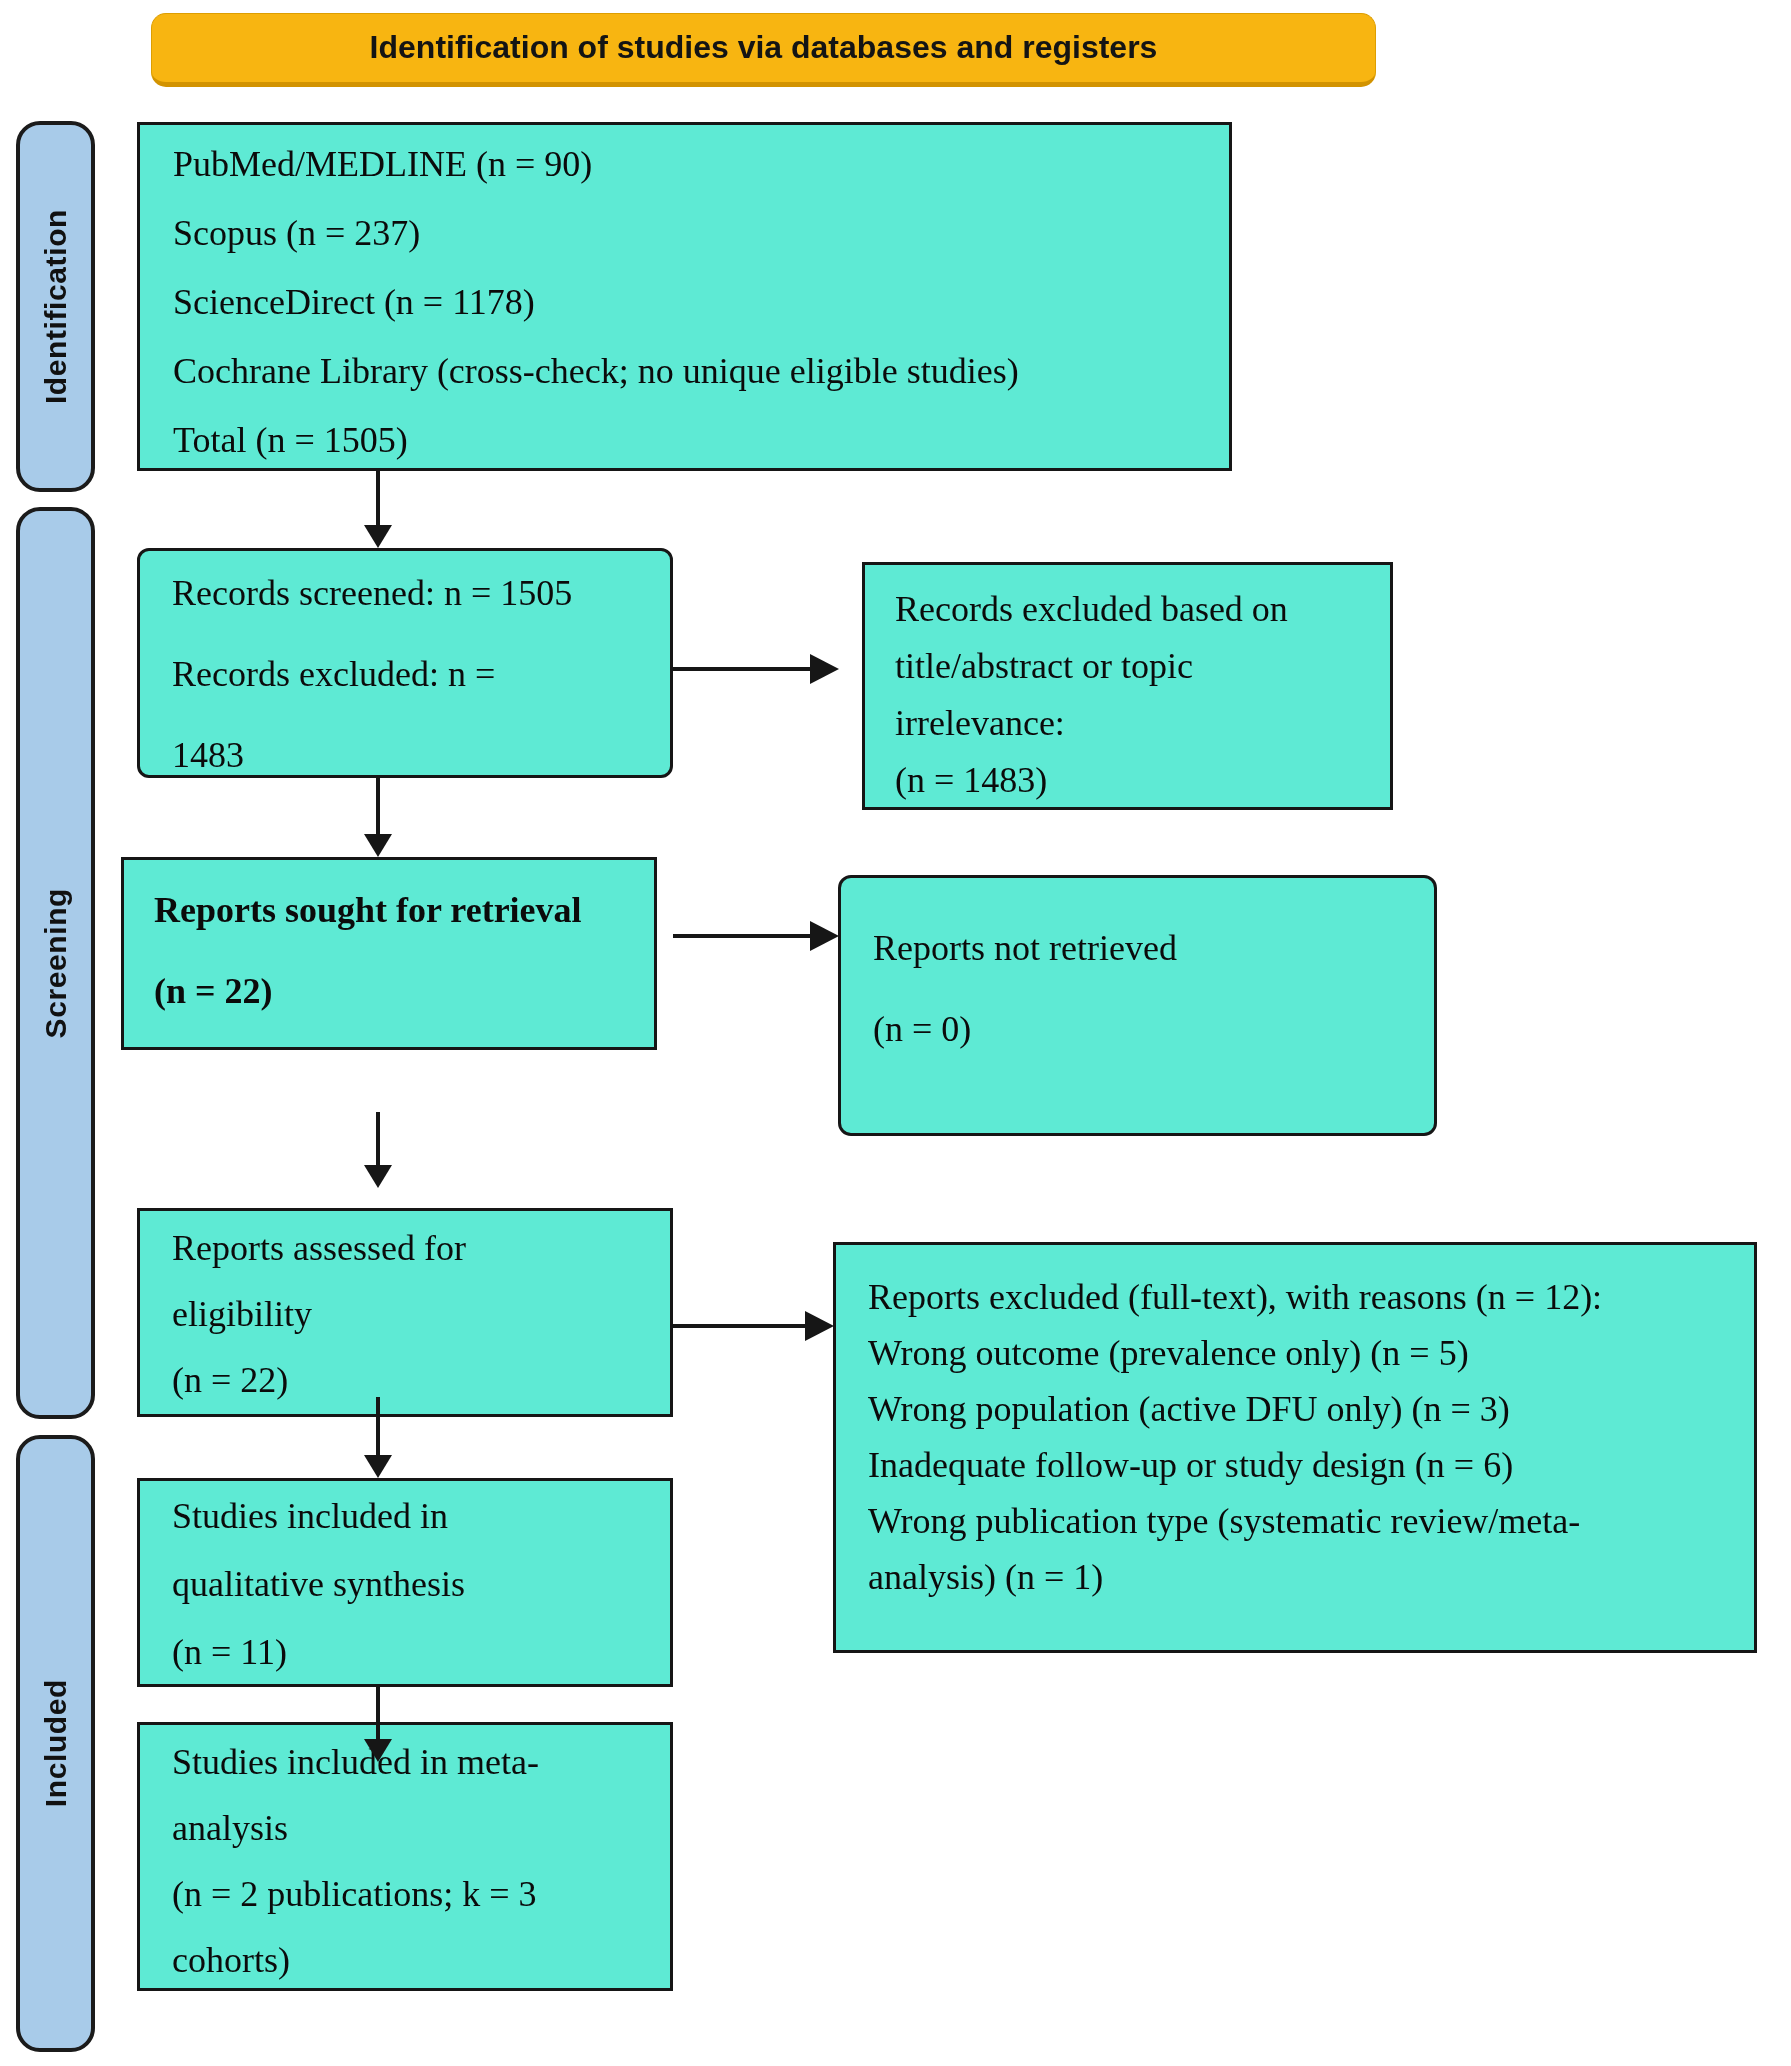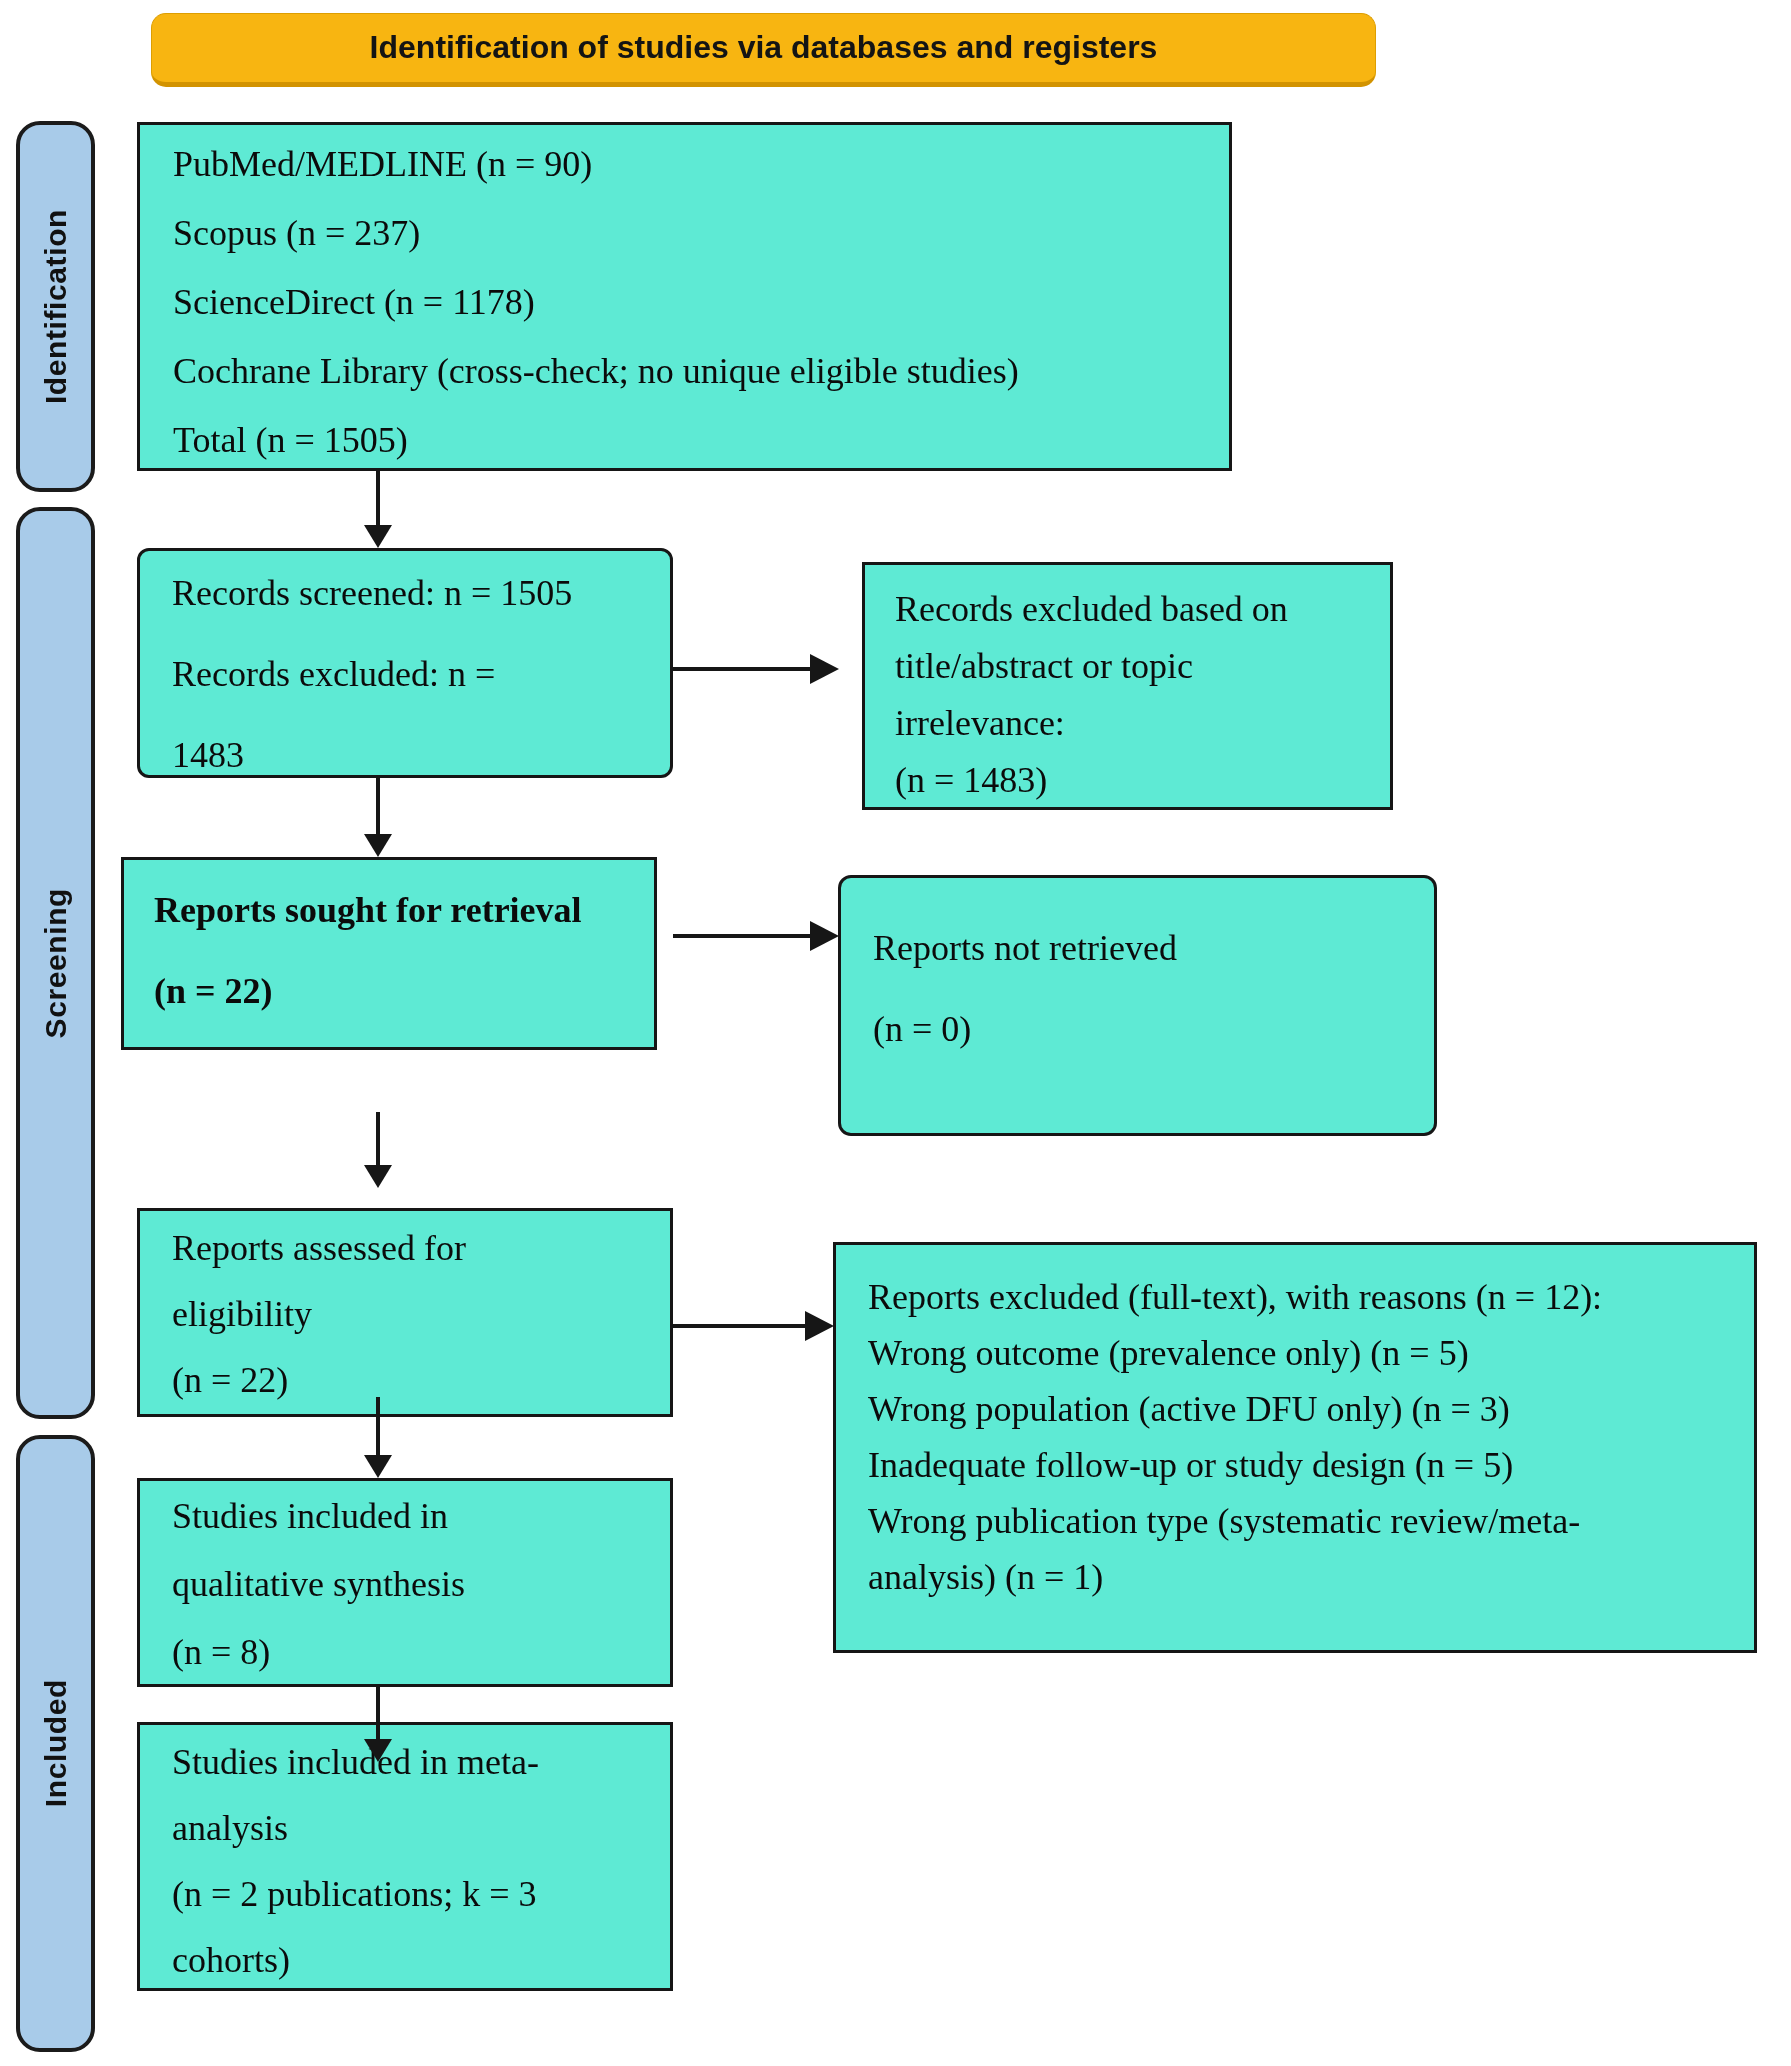--- a/index.html
+++ b/index.html
@@ -167,7 +167,7 @@
     <div class="ln">Reports excluded (full-text), with reasons (n = 12):</div>
     <div class="ln">Wrong outcome (prevalence only) (n = 5)</div>
     <div class="ln">Wrong population (active DFU only) (n = 3)</div>
-    <div class="ln">Inadequate follow-up or study design (n = 5)</div>
+    <div class="ln">Inadequate follow-up or study design (n = 6)</div>
     <div class="ln">Wrong publication type (systematic review/meta-</div>
     <div class="ln">analysis) (n = 1)</div>
   </div>

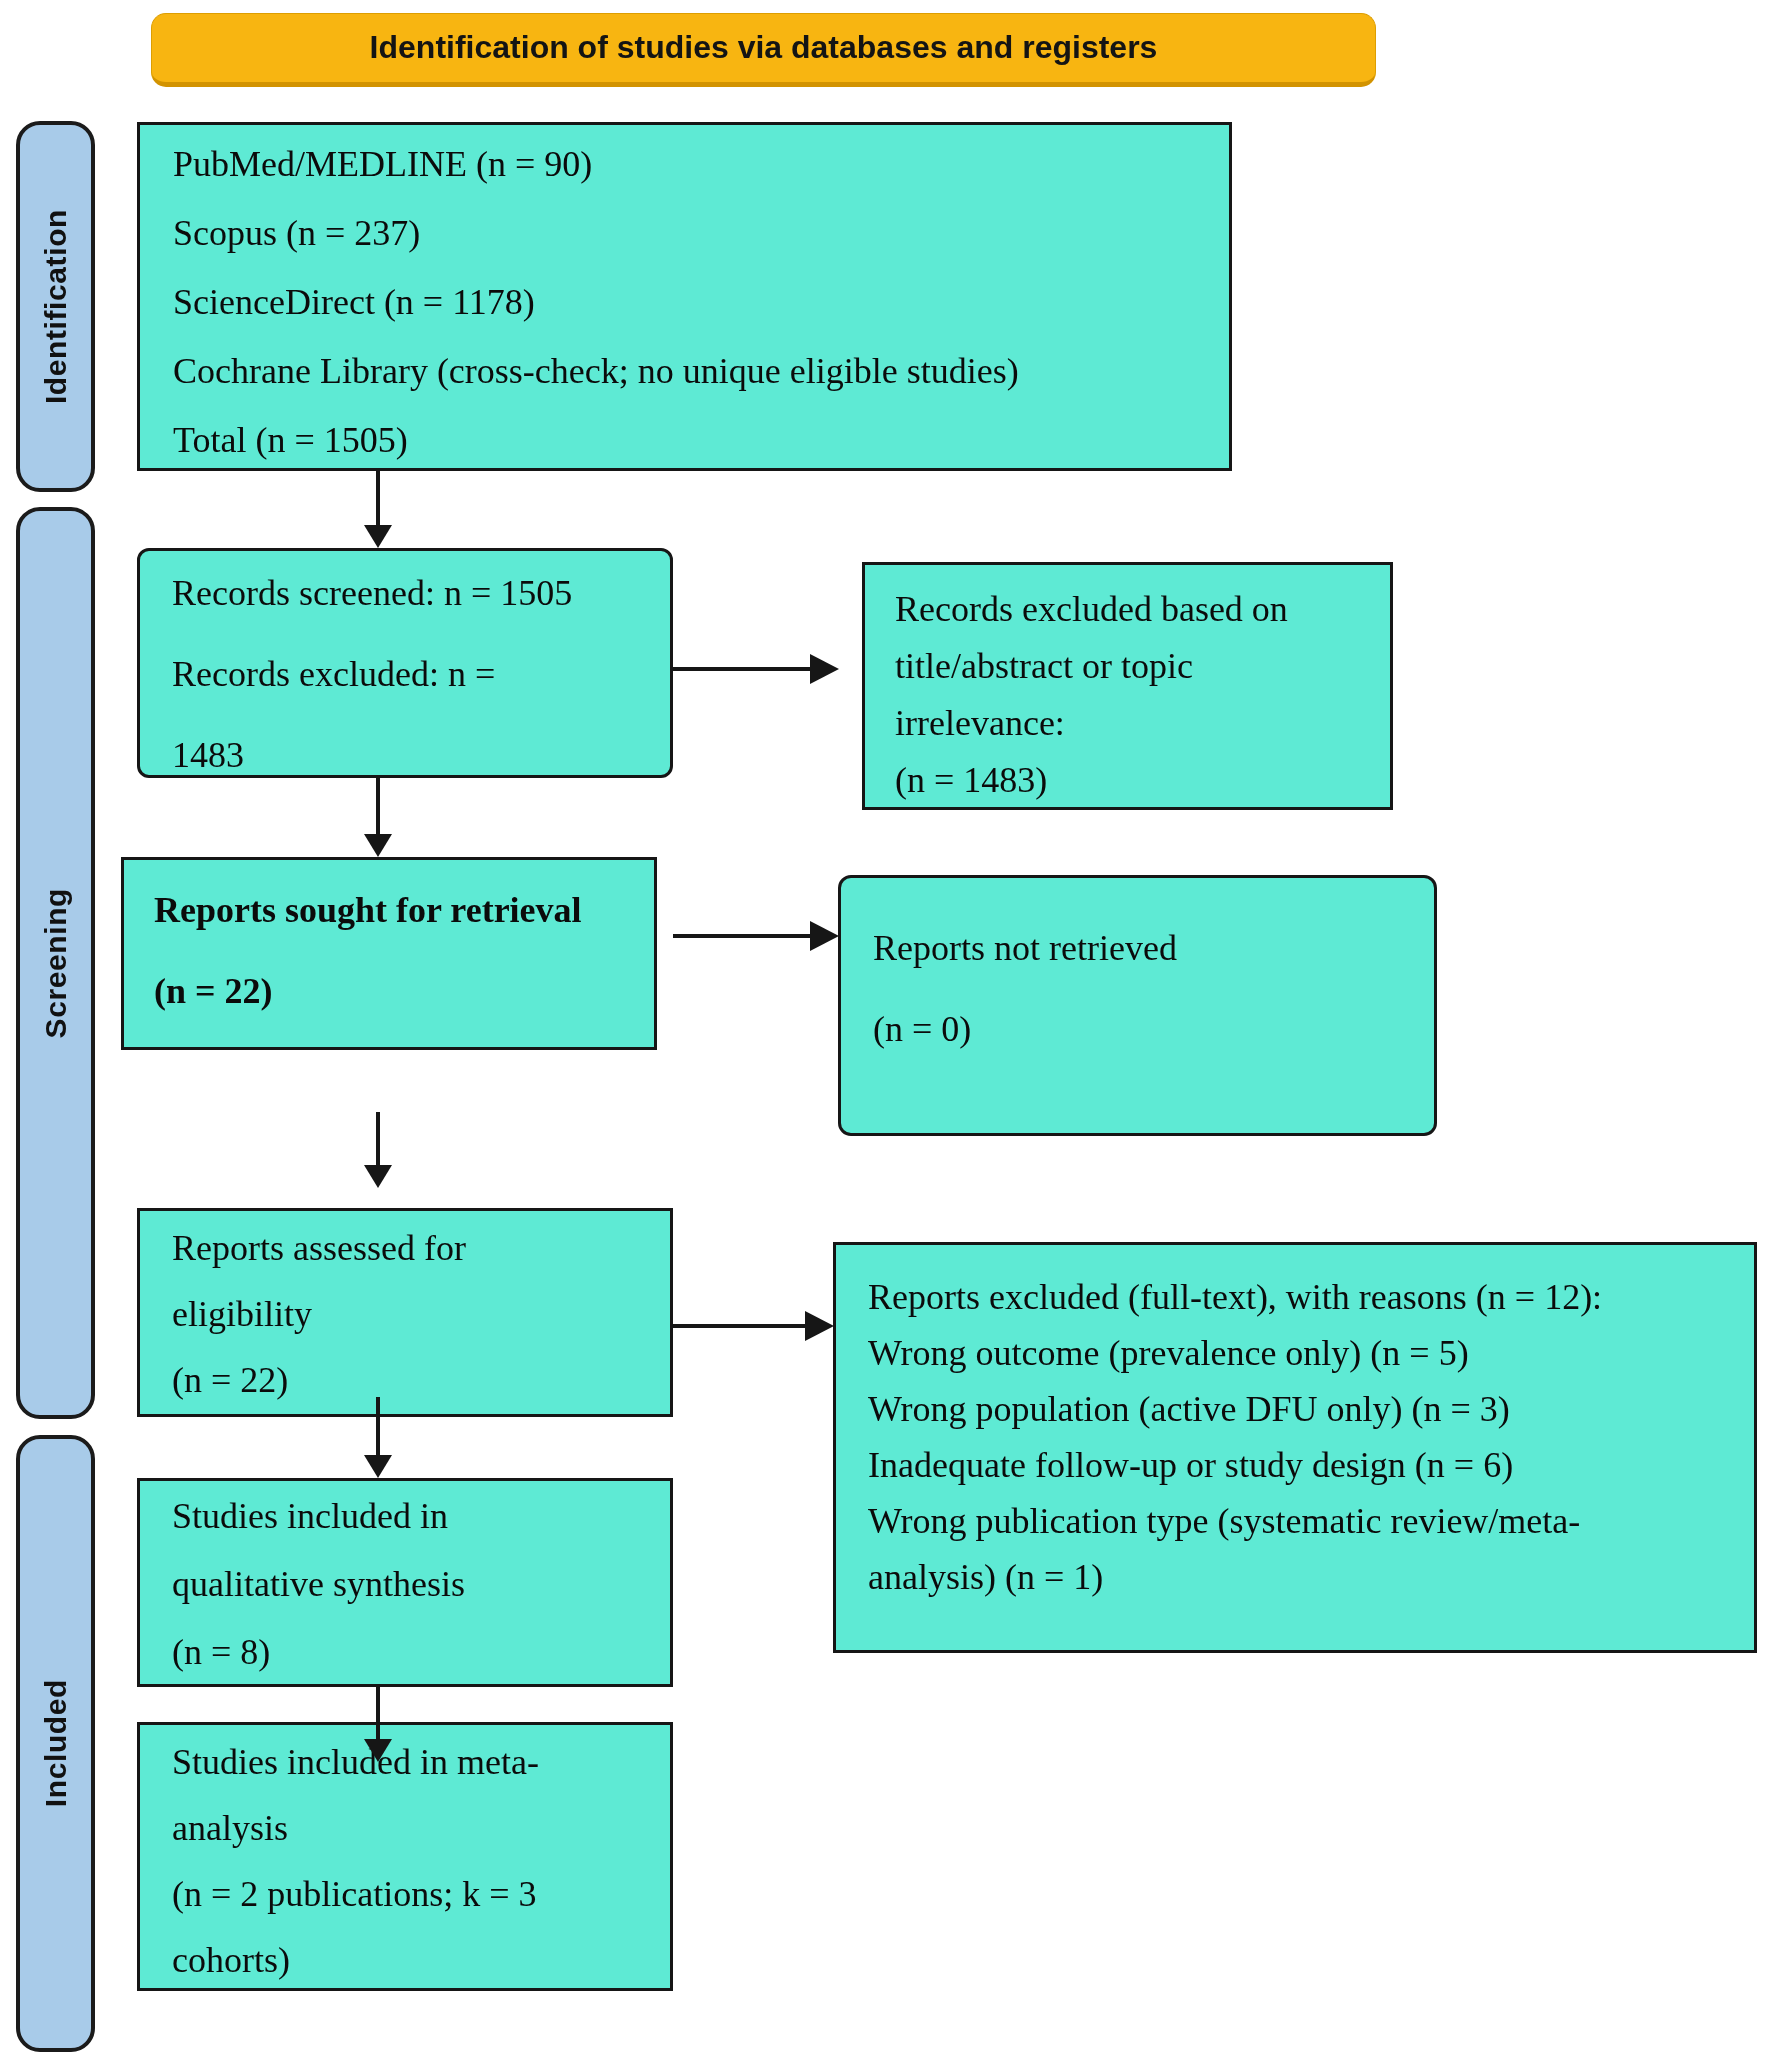--- a/index.html
+++ b/index.html
@@ -175,7 +175,7 @@
   <div class="bx bx-h">
     <div class="ln">Studies included in</div>
     <div class="ln">qualitative synthesis</div>
-    <div class="ln">(n = 8)</div>
+    <div class="ln">(n = 11)</div>
   </div>
 
   <div class="bx bx-i">

